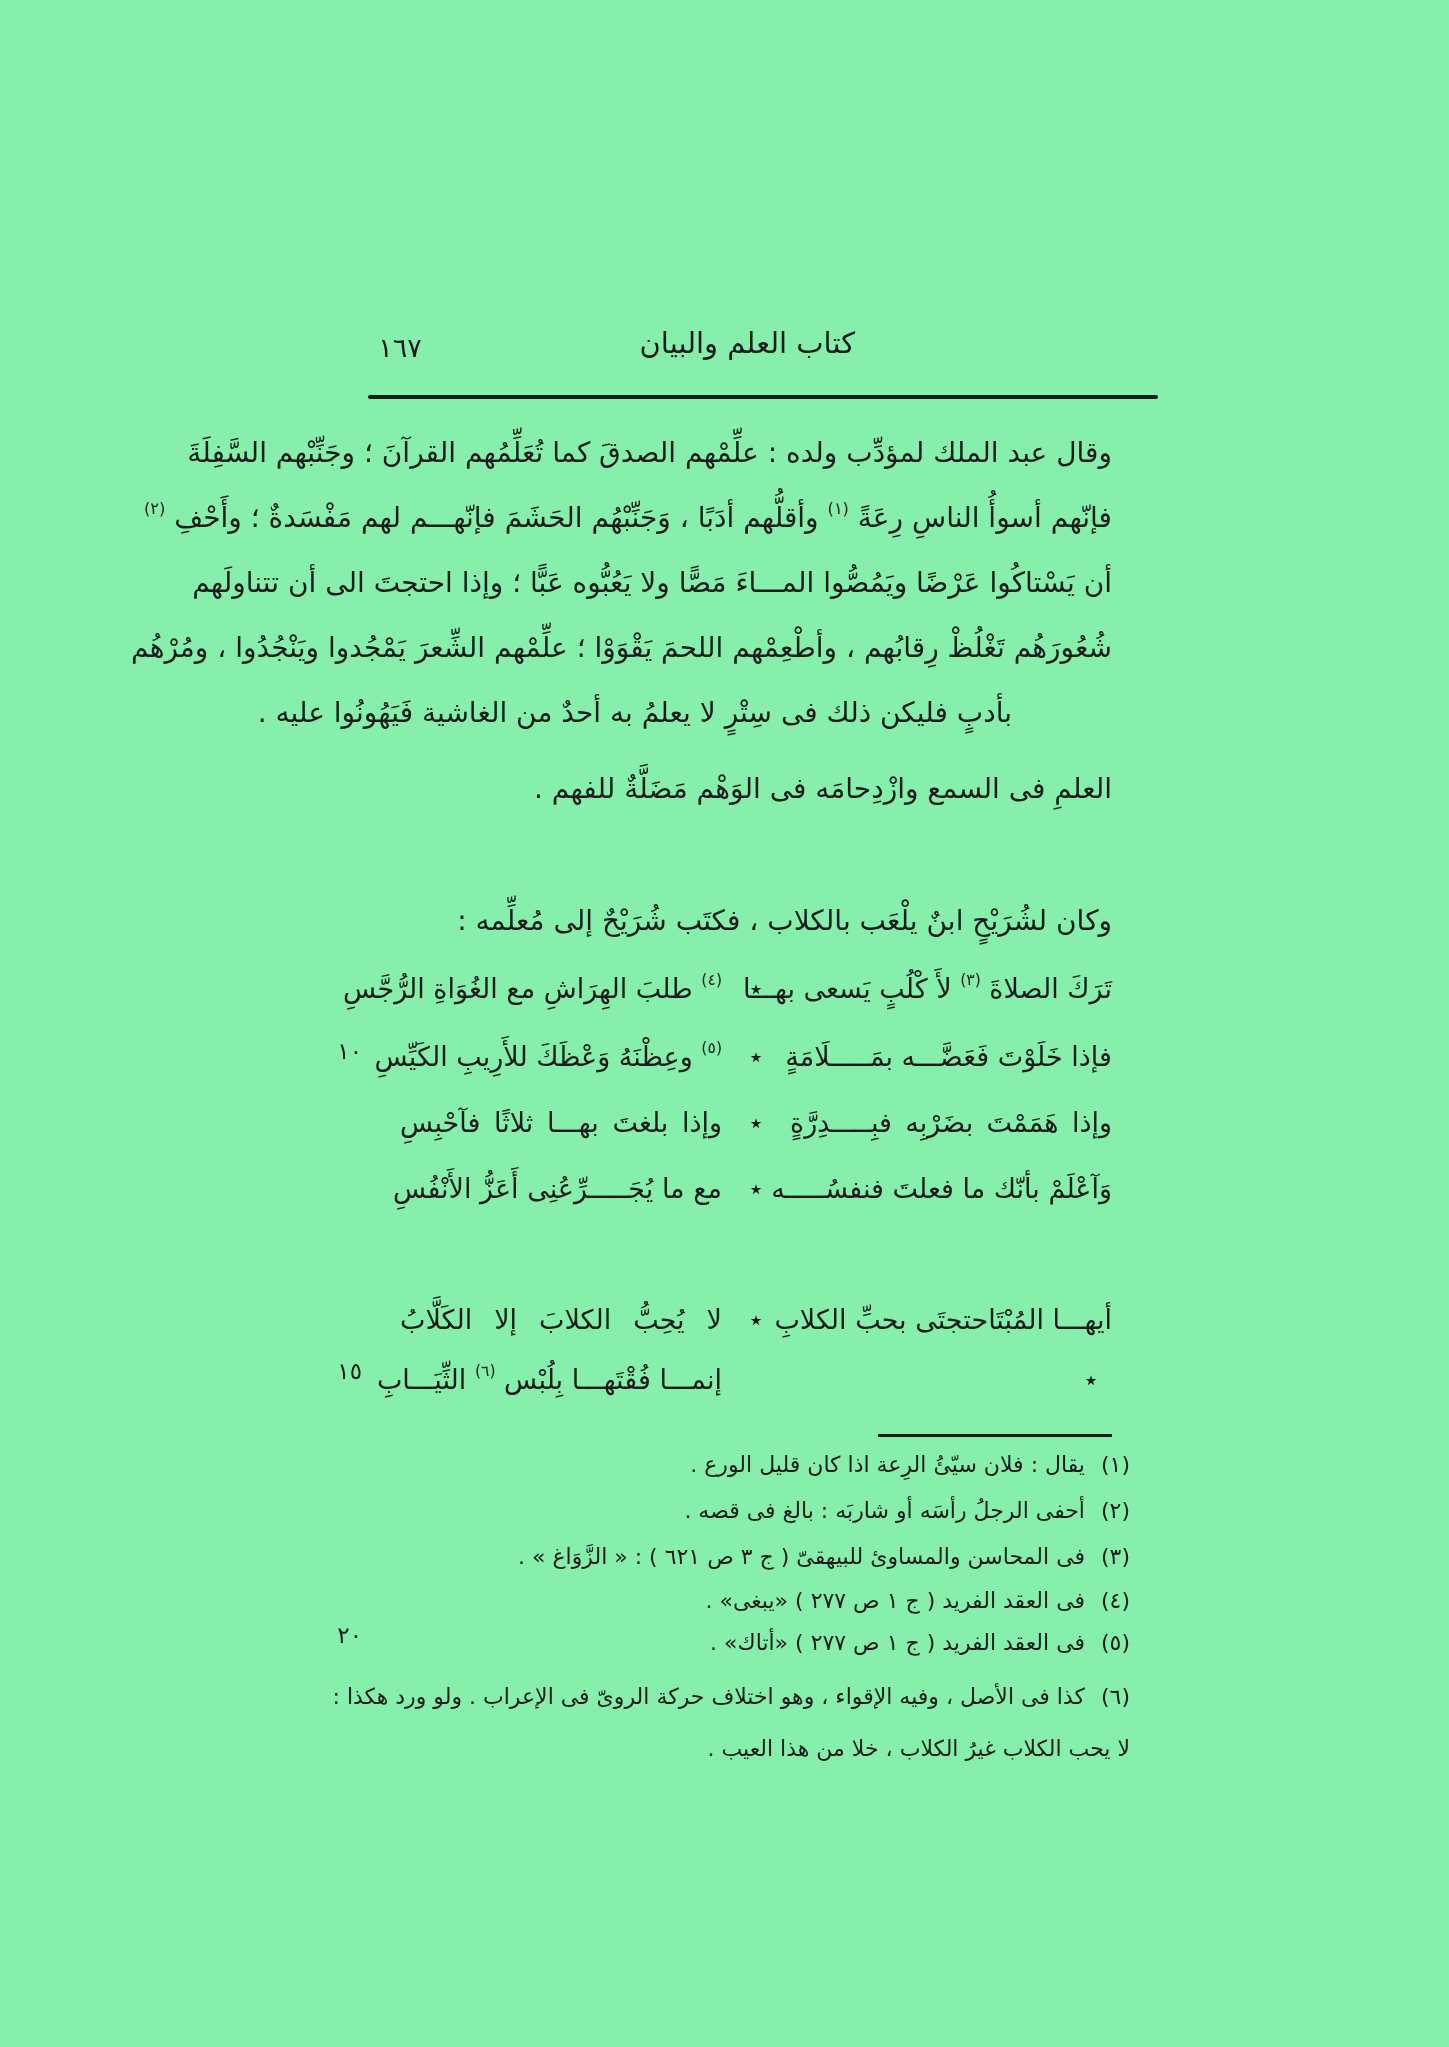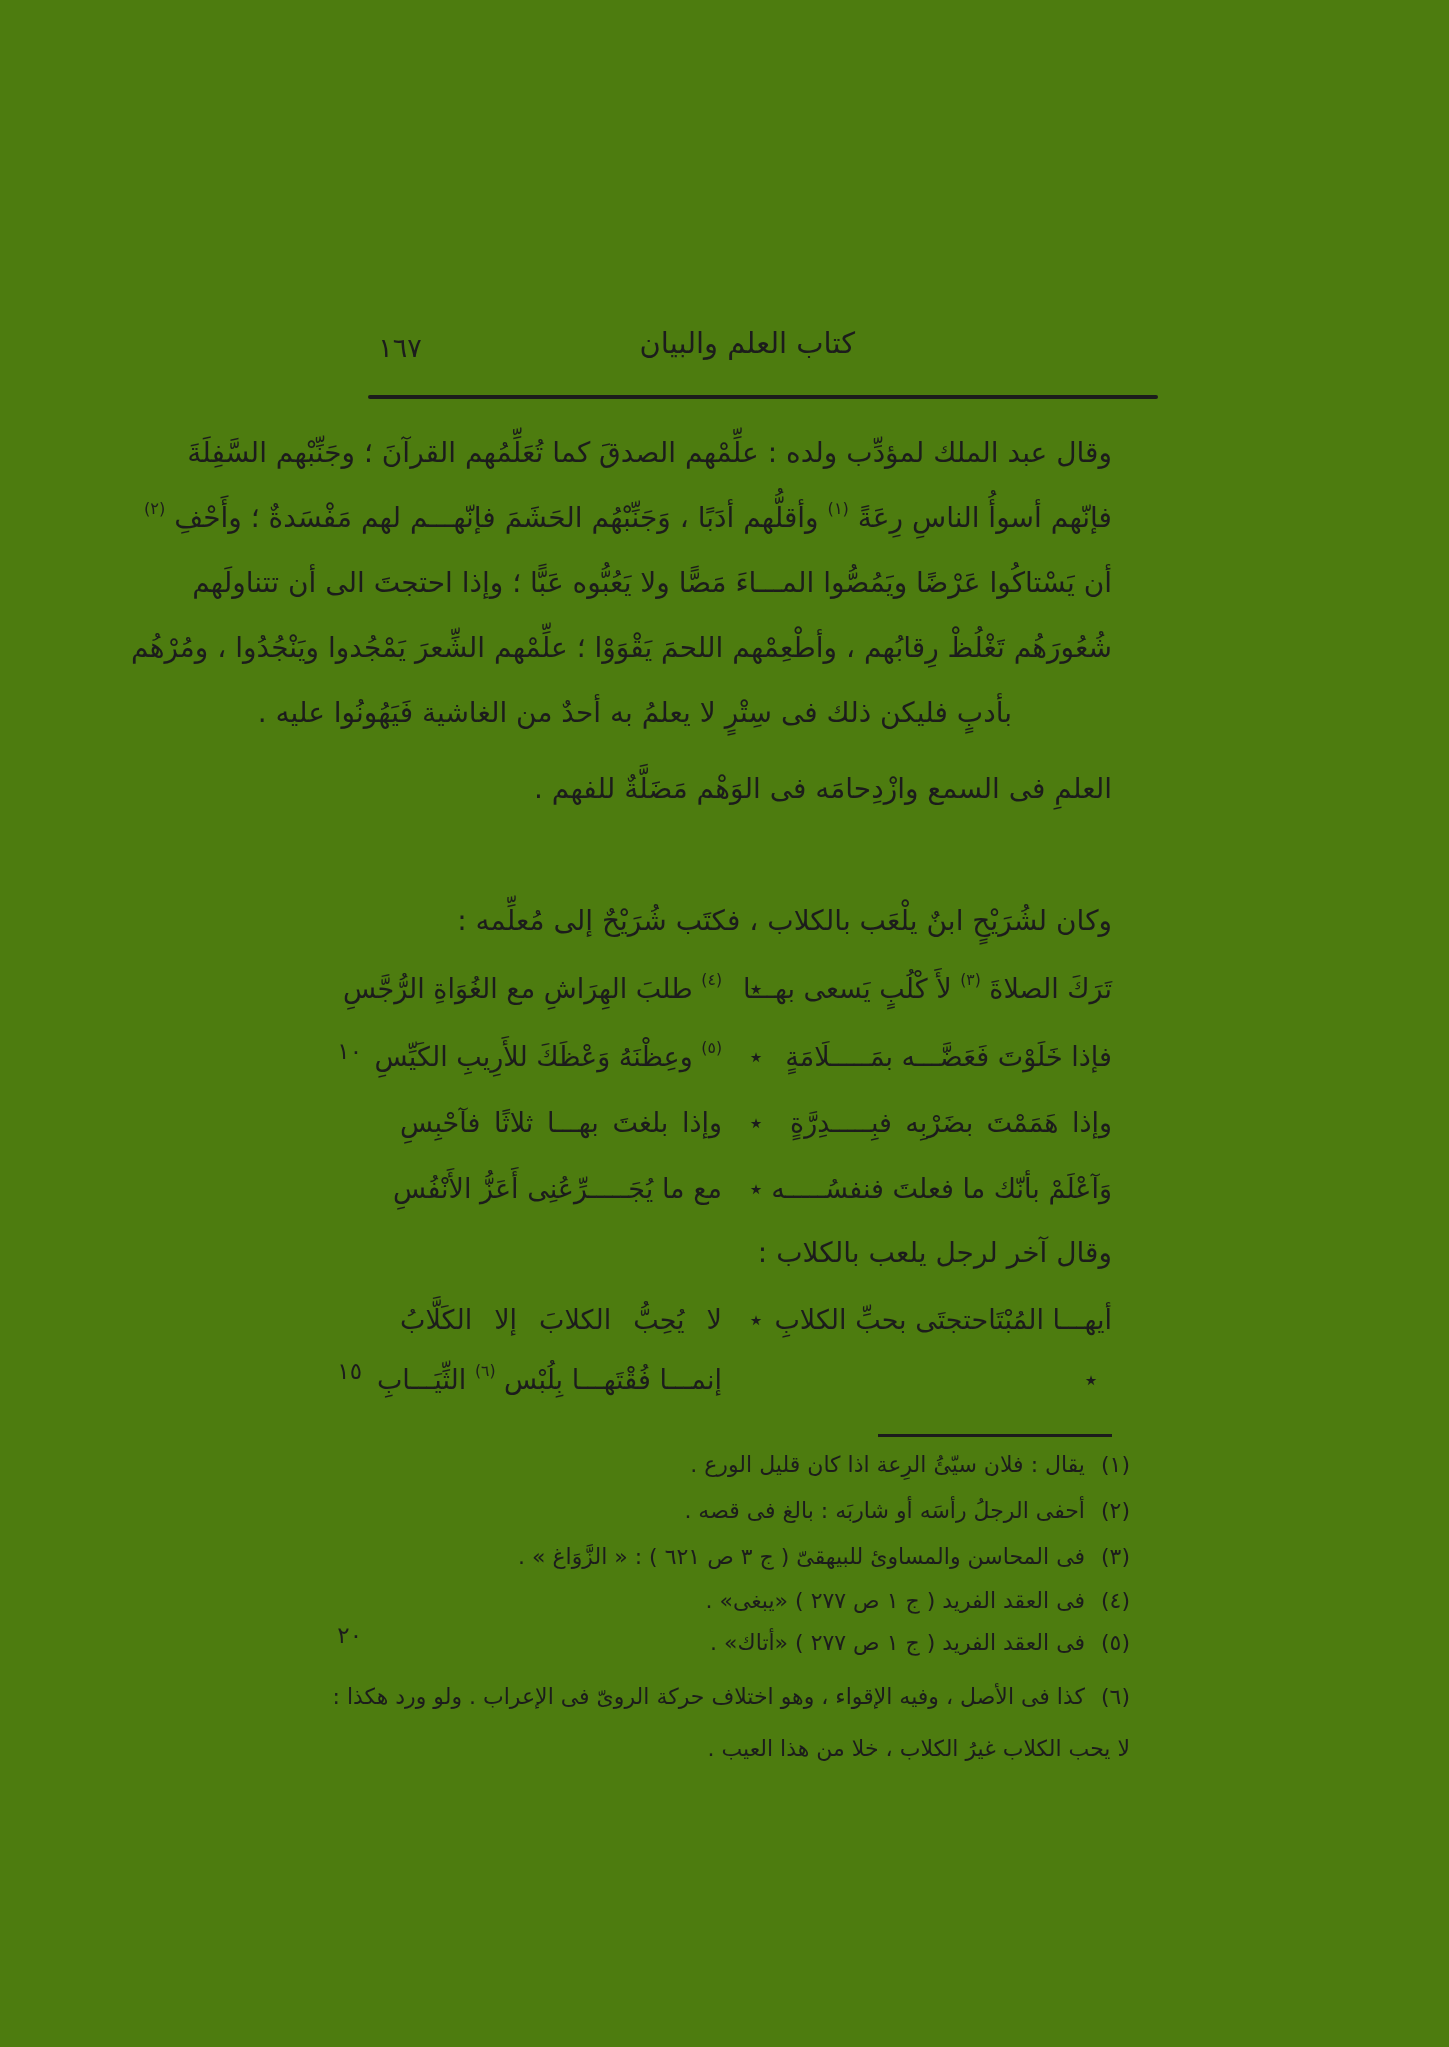--- a/index.html
+++ b/index.html
@@ -7,7 +7,7 @@
     position:relative;
     width:1449px;height:2047px;
     margin:0 auto;
-    background:#4d7c0f;
+    background:#86efac;
     color:#1c1c1c;
     font-family:"DejaVu Sans", sans-serif;
     direction:rtl;

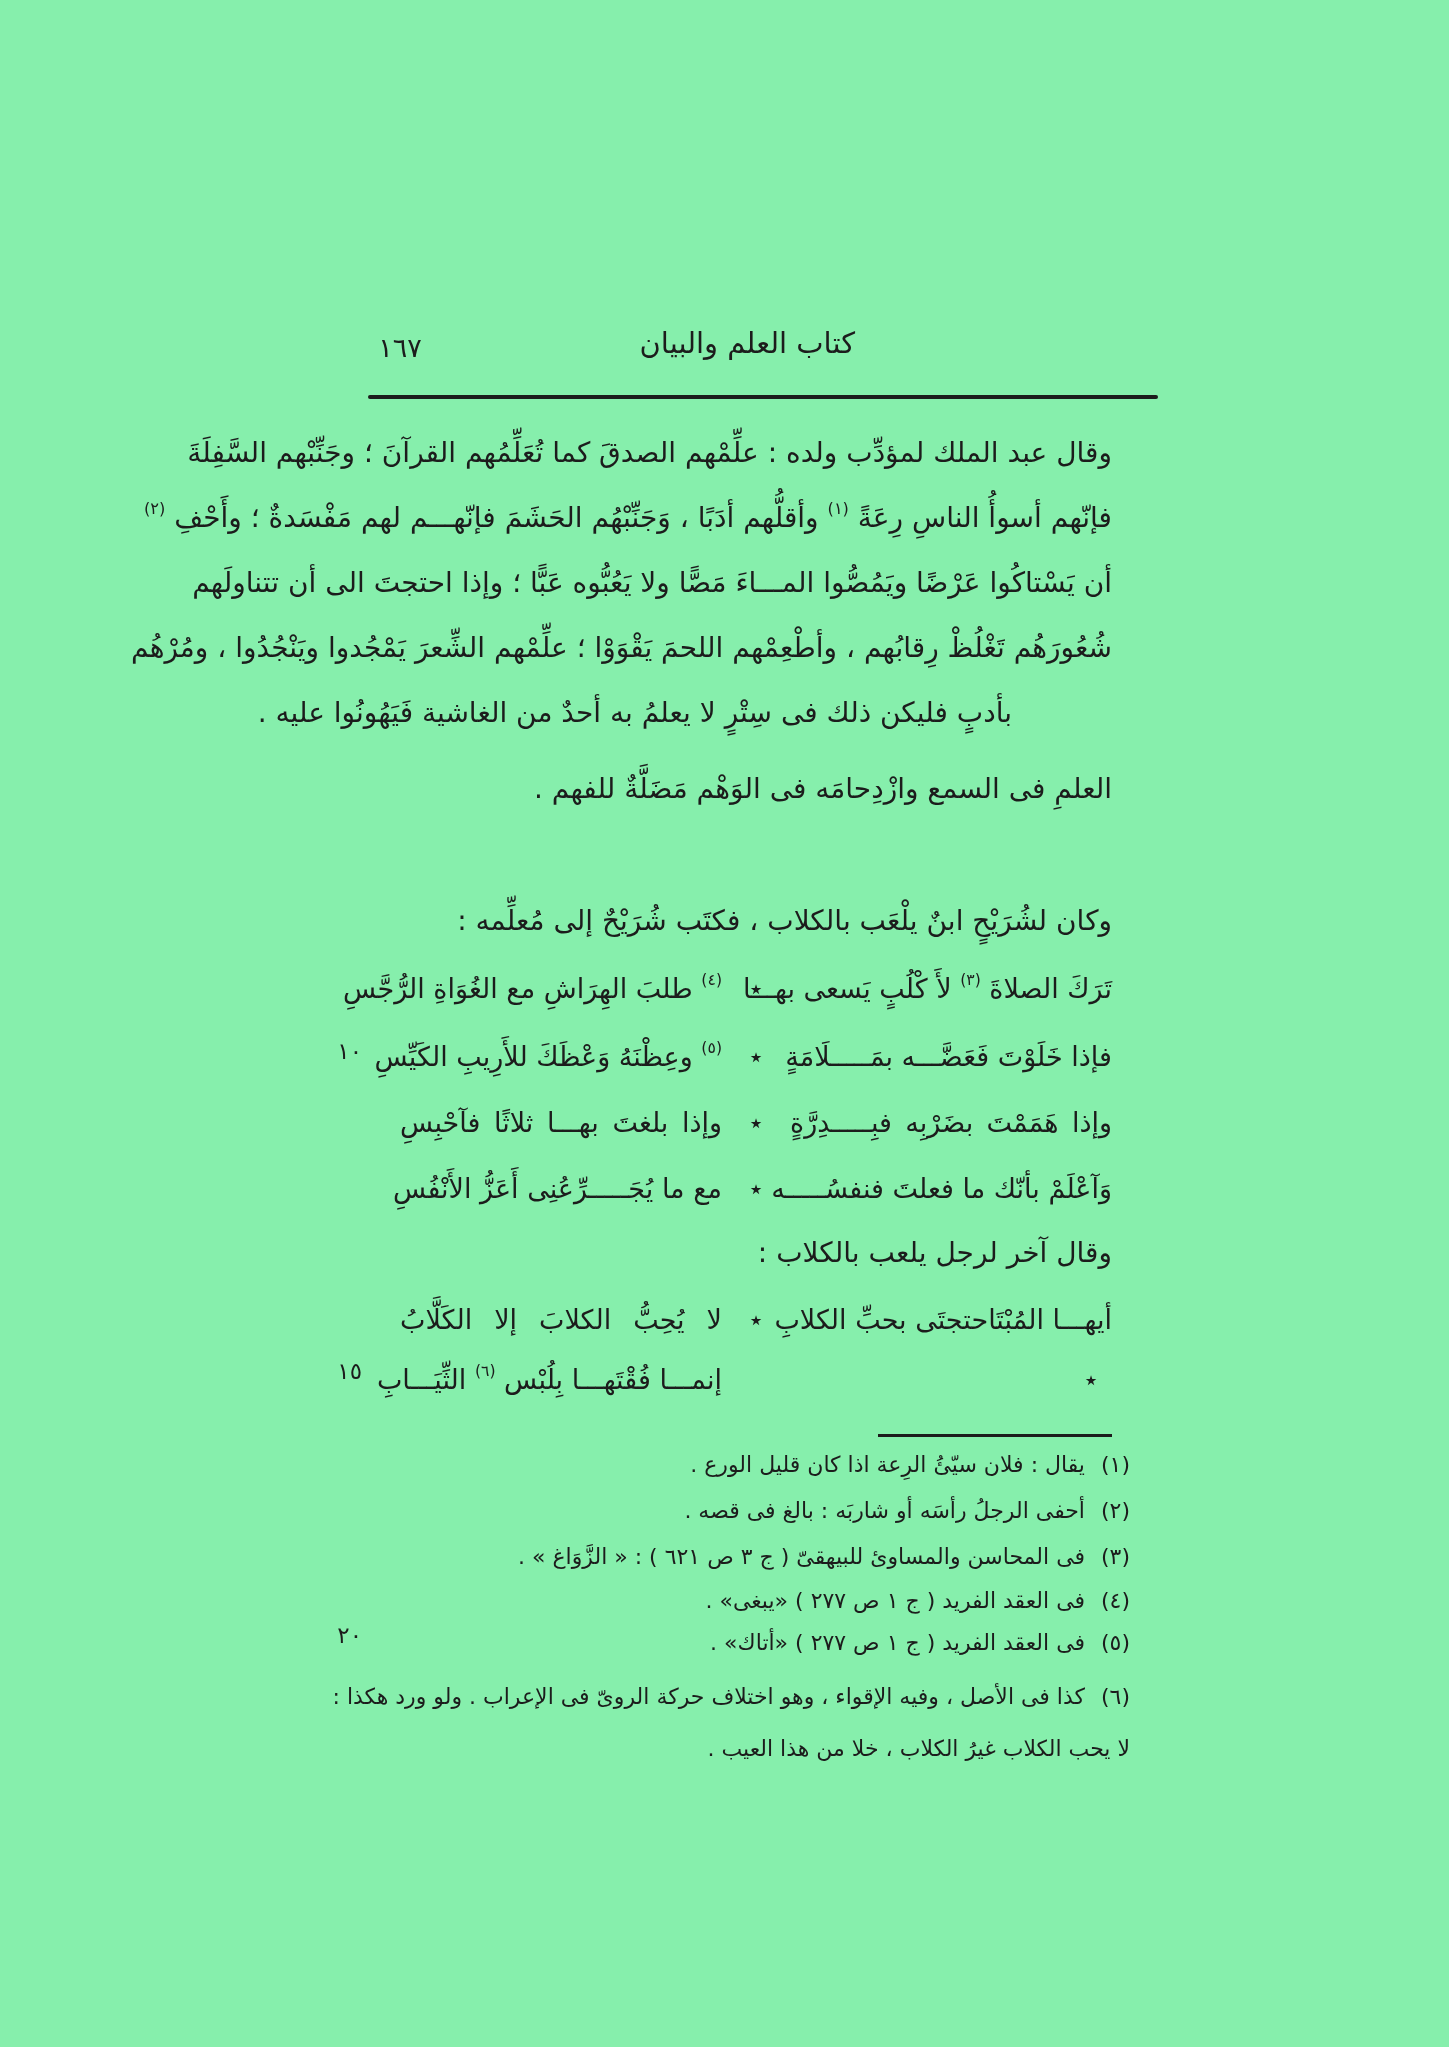--- a/index.html
+++ b/index.html
@@ -119,7 +119,6 @@
     <span class="hemi">مع ما يُجَـــــرِّعُنِى أَعَزُّ الأَنْفُسِ</span>
   </div>
 
-  <div class="intro-line" style="top:1230px;">وقال آخر لرجل يلعب بالكلاب :</div>
 
   <div class="verse" style="top:1297px;">
     <span class="hemi">أيهـــا المُبْتَاحتجتَى بحبِّ الكلابِ</span>

